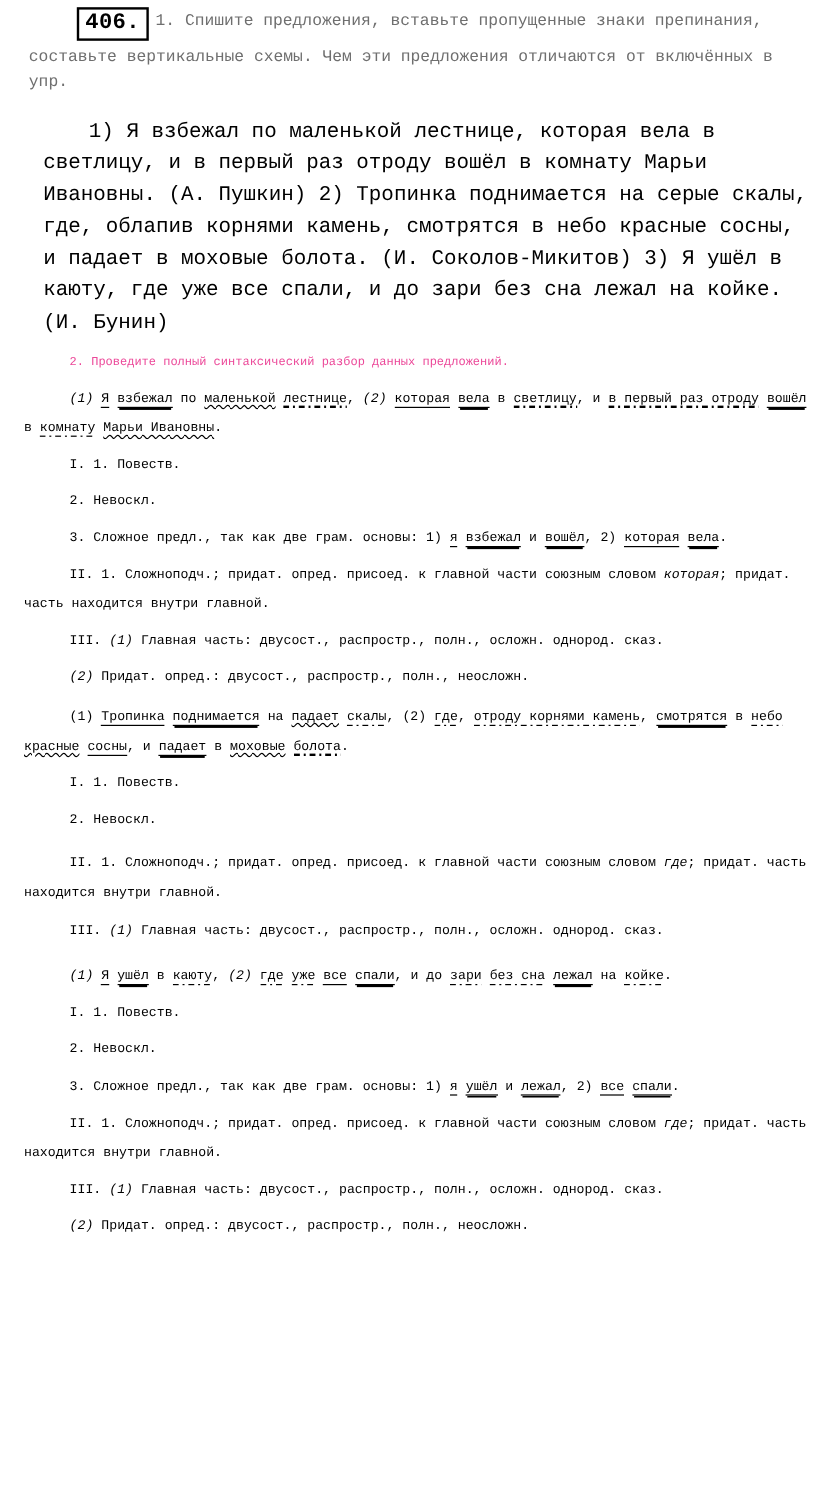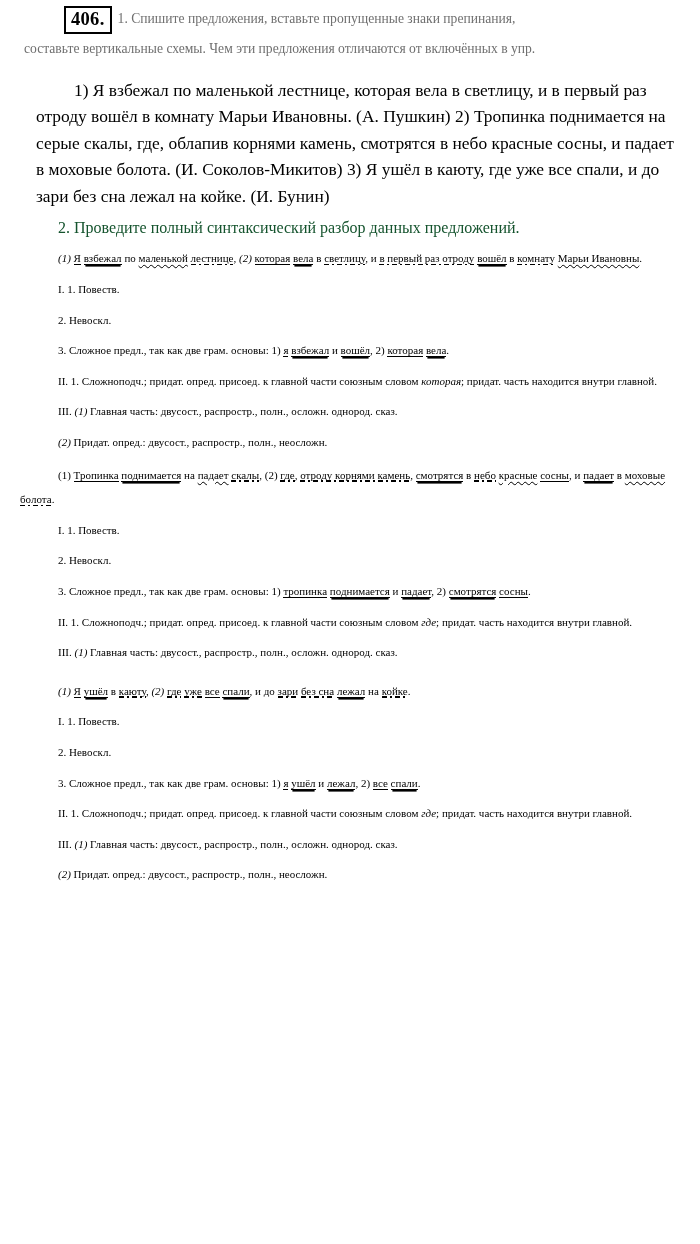--- a/index.html
+++ b/index.html
@@ -20,6 +20,7 @@
     height: 1244px;
     padding: 0;
     box-sizing: border-box;
+    font-family: Liberation Mono, monospace;
   }
 
   

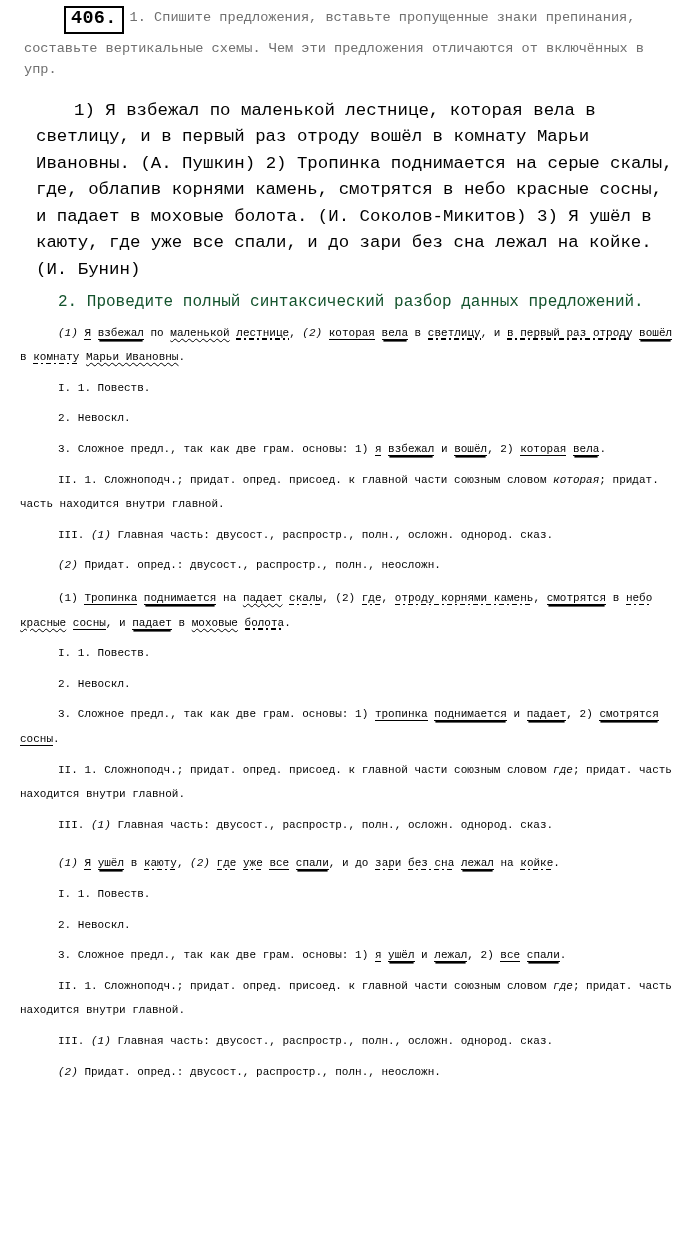--- a/index.html
+++ b/index.html
@@ -25,8 +25,8 @@
 
   
   .instruction {
-    color: #14532d;
-    font-size: 16px;
+    color: #ec4899;
+    font-size: 10px;
     line-height: 21px;
     padding: 0 20px 0 20px;
     text-indent: 0;

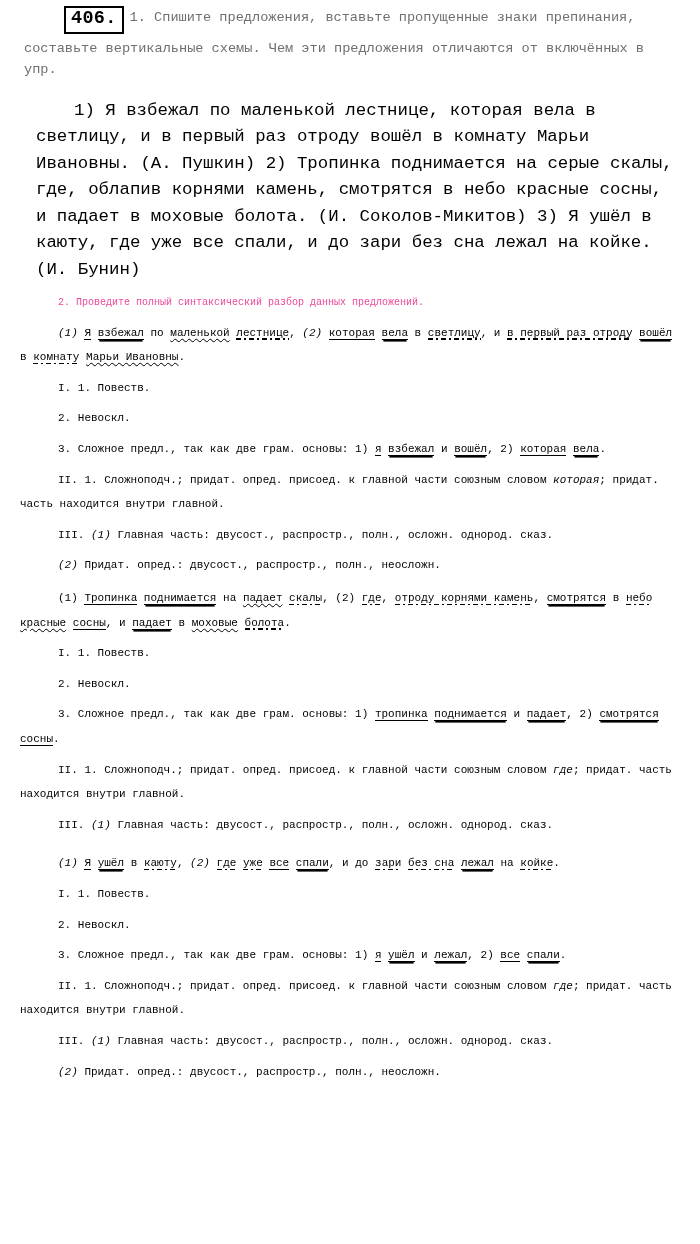--- a/index.html
+++ b/index.html
@@ -234,15 +234,6 @@
   <div class="sp-4"></div>
   <div class="analysis">2. Невоскл.</div>
   <div class="sp-4"></div>
-  <div class="analysis">
-    <span>3. Сложное предл., так как две грам. основы: 1)</span>
-    <span class="u-sub">тропинка</span>
-    <span class="u-pred">поднимается</span>
-    <span>и</span>
-    <span class="u-pred">падает</span><span>, 2)</span>
-    <span class="u-pred">смотрятся</span>
-    <span class="u-sub">сосны</span><span>.</span>
-  </div>
   <div class="sp-4"></div>
   <div class="analysis">
     <span>II. 1. Сложноподч.; придат. опред. присоед. к главной части союзным</span>

